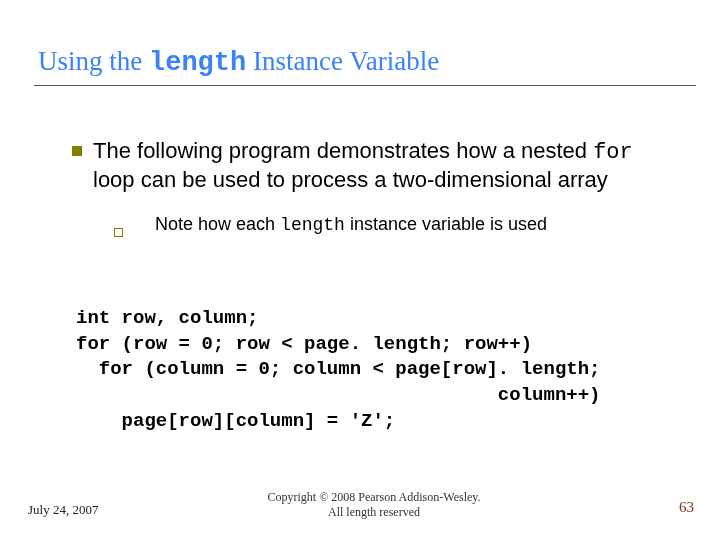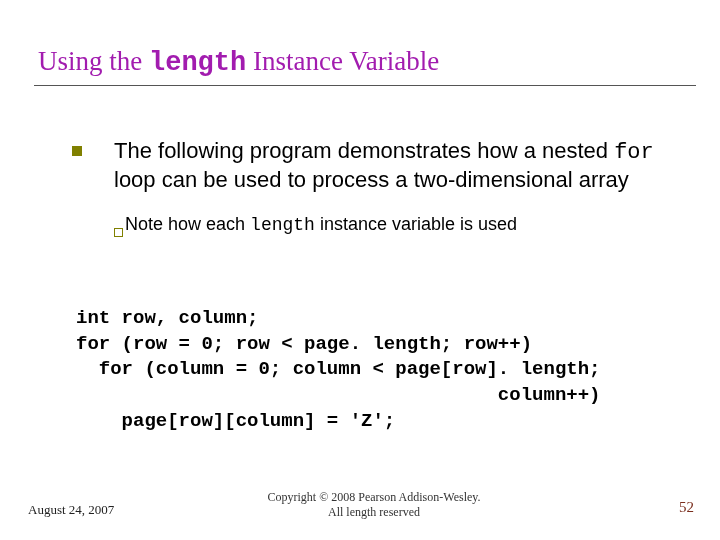--- a/index.html
+++ b/index.html
@@ -24,7 +24,7 @@
     top: 46px;
     right: 38px;
     font-size: 27px;
-    color: #a21caf;
+    color: #3b82f6;
     font-family: Georgia, 'Times New Roman', serif;
   }
   .title-row .mono {

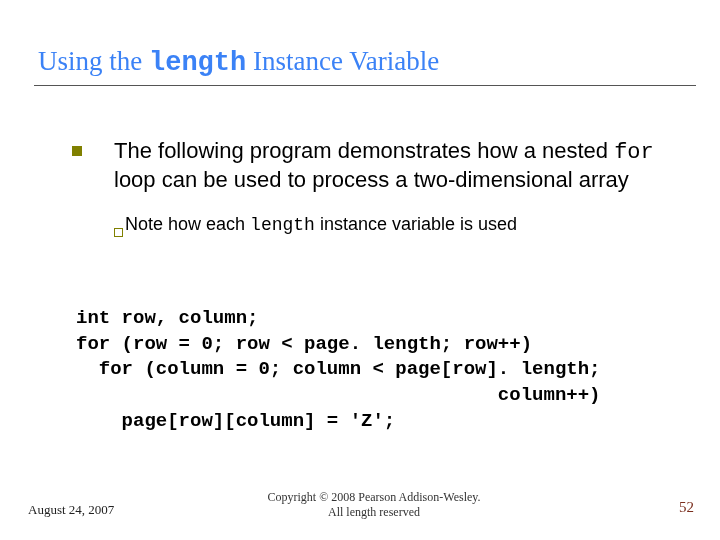--- a/index.html
+++ b/index.html
@@ -51,7 +51,7 @@
   .bullet-row {
     display: flex;
     align-items: flex-start;
-    gap: 32px;
+    gap: 11px;
   }
   .bullet-square {
     width: 10px;

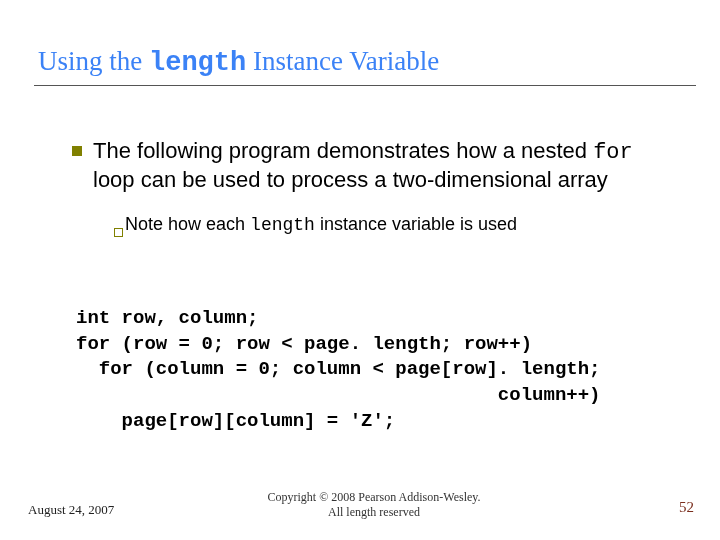--- a/index.html
+++ b/index.html
@@ -76,7 +76,7 @@
     font-size: 18px;
   }
   .sub .bullet-row {
-    gap: 2px;
+    gap: 32px;
     align-items: flex-end;
   }
   .code-block {

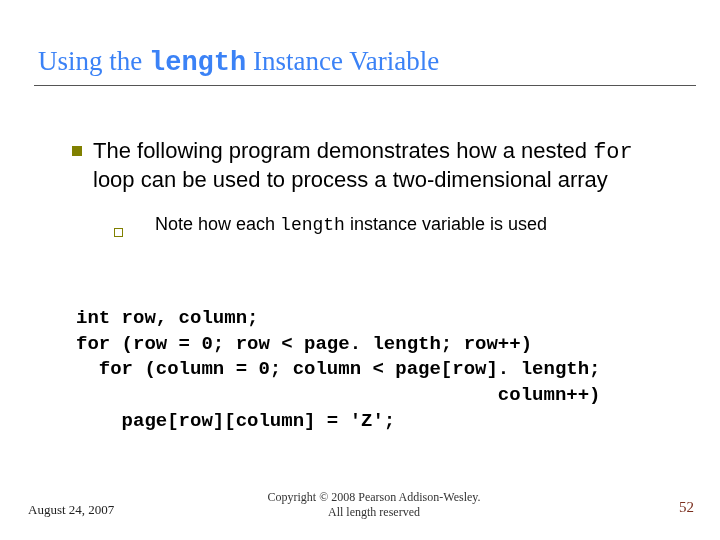--- a/index.html
+++ b/index.html
@@ -152,7 +152,7 @@
                                      column++)
     page[row][column] = 'Z';</div>
 
-  <div class="footer-date">August 24, 2007</div>
+  <div class="footer-date">July 24, 2007</div>
   <div class="footer-copy">
     <span>Copyright © 2008 Pearson Addison-Wesley.</span><br>
     <span>All length reserved</span>

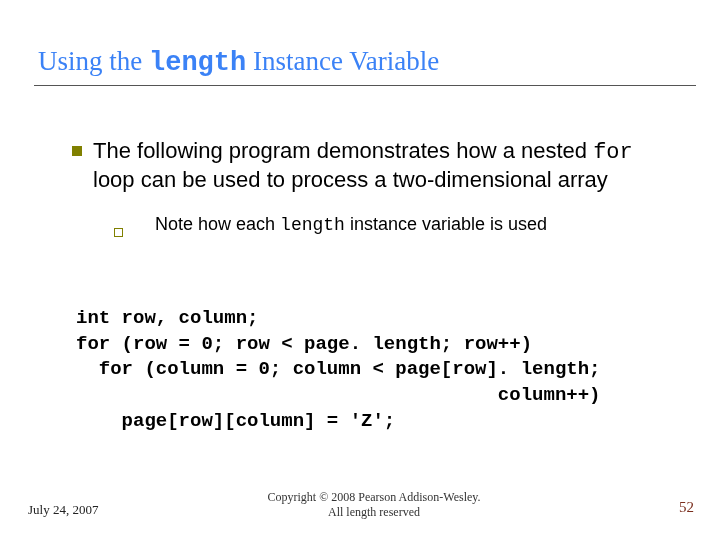--- a/index.html
+++ b/index.html
@@ -157,7 +157,7 @@
     <span>Copyright © 2008 Pearson Addison-Wesley.</span><br>
     <span>All length reserved</span>
   </div>
-  <div class="footer-num">52</div>
+  <div class="footer-num">63</div>
 
 </div>
 

